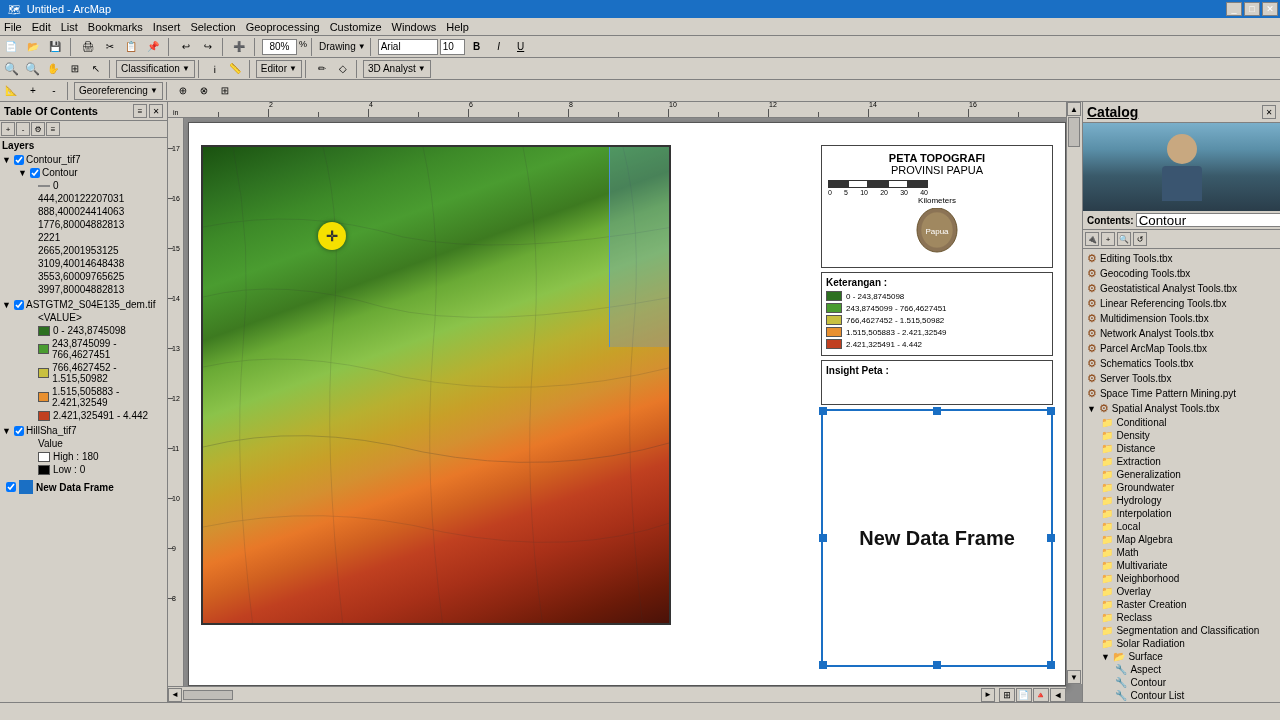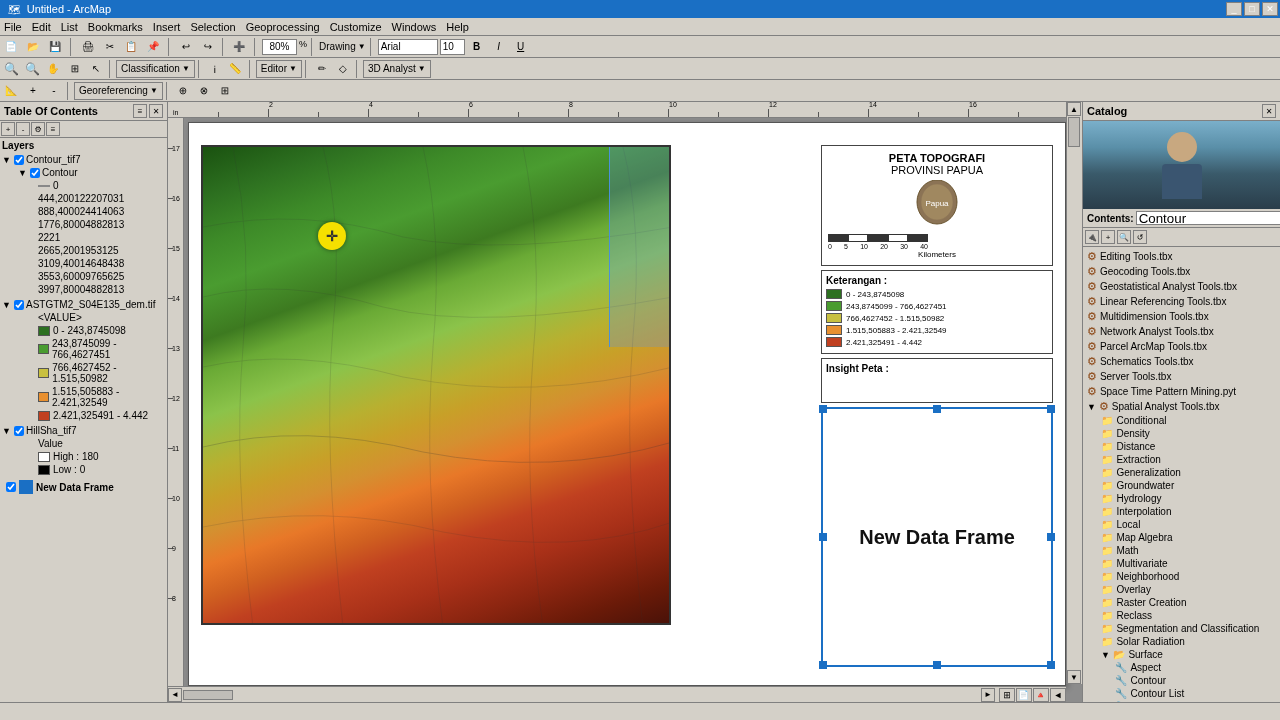--- a/index.html
+++ b/index.html
@@ -46,7 +46,7 @@
     
     .catalog-panel { width: 198px; background: #d4d0c8; border-left: 1px solid #808080; display: flex; flex-direction: column; }
     .catalog-header { background: #d4d0c8; border-bottom: 1px solid #808080; padding: 2px 4px; display: flex; align-items: center; justify-content: space-between; }
-    .catalog-title { font-size: 11px; font-weight: bold; }
+    .catalog-title { font-size: 14px; font-weight: bold; text-decoration: underline; }
     .catalog-location { display: flex; align-items: center; gap: 2px; padding: 2px 4px; border-bottom: 1px solid #808080; font-size: 10px; }
     .catalog-loc-label { font-weight: bold; }
     .catalog-loc-value { flex: 1; background: white; border: 1px solid #808080; padding: 0 2px; height: 14px; }

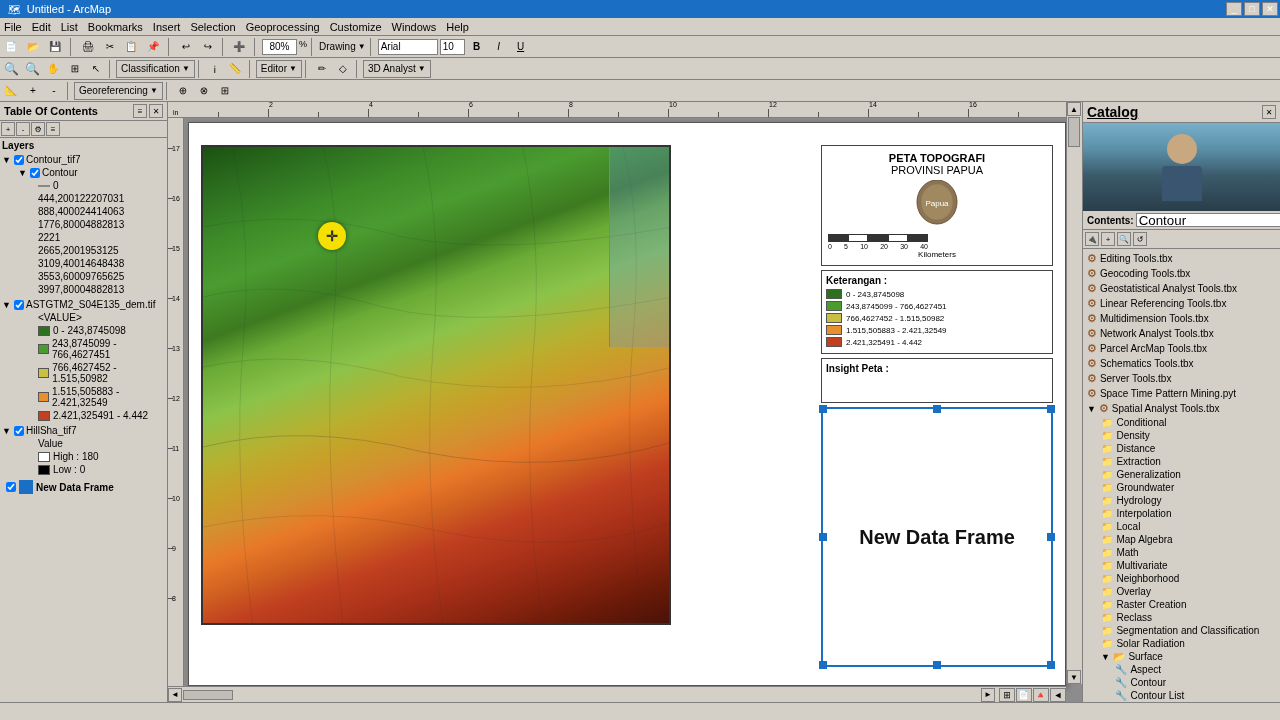--- a/index.html
+++ b/index.html
@@ -384,16 +384,6 @@
         <div style="background:white;border:1px solid #444;padding:6px;text-align:center;">
           <div style="font-size:11px;font-weight:bold;">PETA TOPOGRAFI</div>
           <div style="font-size:11px;font-weight:normal;margin-bottom:4px;">PROVINSI PAPUA</div>
-
-          <div style="display:flex;justify-content:center;margin:3px 0;">
-            <div style="width:44px;height:50px;position:relative;">
-              <svg width="44" height="50" viewBox="0 0 44 50">
-                <ellipse cx="22" cy="22" rx="20" ry="22" fill="#8b7355" stroke="#6a5530" stroke-width="1"></ellipse>
-                <ellipse cx="22" cy="22" rx="16" ry="18" fill="#a08860" stroke="#8b7355" stroke-width="0.5"></ellipse>
-                <text x="22" y="26" text-anchor="middle" font-size="8" fill="white">Papua</text>
-              </svg>
-            </div>
-          </div>
 
           <div style="margin-top:4px;">
             <div style="display:flex;height:8px;margin-bottom:1px;">
@@ -413,6 +403,16 @@
             </div>
             <div style="font-size:8px;text-align:center;">Kilometers</div>
           </div>
+
+          <div style="display:flex;justify-content:center;margin:3px 0;">
+            <div style="width:44px;height:50px;position:relative;">
+              <svg width="44" height="50" viewBox="0 0 44 50">
+                <ellipse cx="22" cy="22" rx="20" ry="22" fill="#8b7355" stroke="#6a5530" stroke-width="1"></ellipse>
+                <ellipse cx="22" cy="22" rx="16" ry="18" fill="#a08860" stroke="#8b7355" stroke-width="0.5"></ellipse>
+                <text x="22" y="26" text-anchor="middle" font-size="8" fill="white">Papua</text>
+              </svg>
+            </div>
+          </div>
         </div>
 
         <div style="background:white;border:1px solid #444;padding:4px;">

